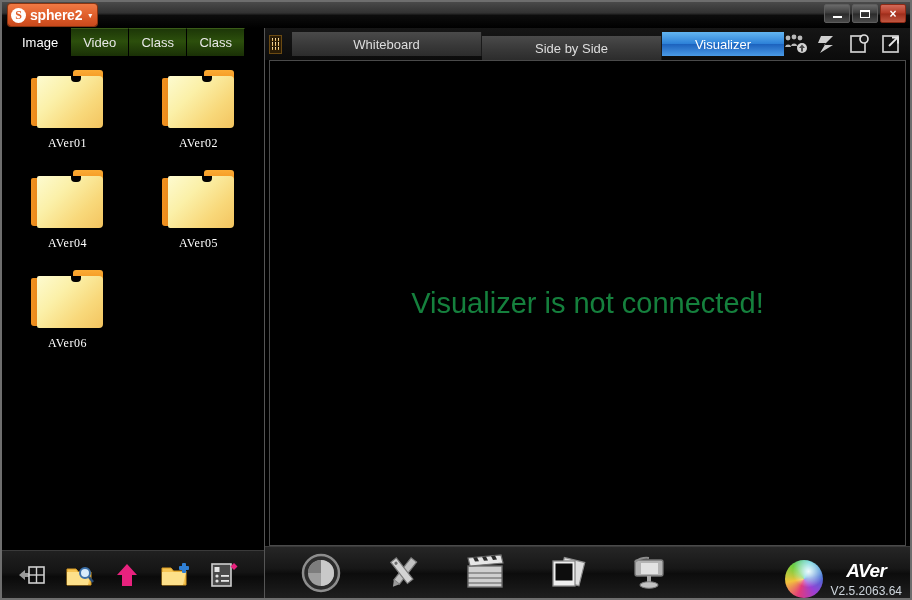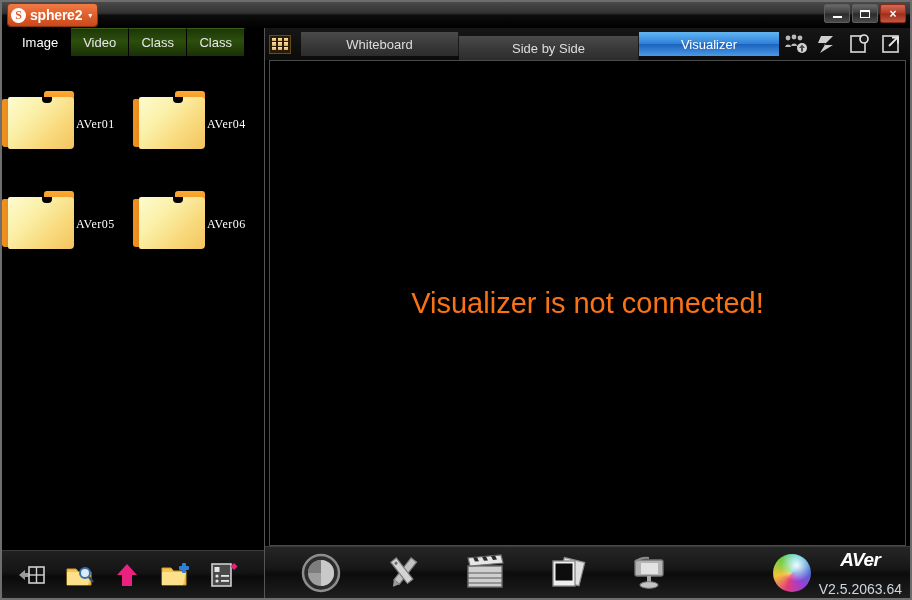--- a/index.html
+++ b/index.html
@@ -180,7 +180,7 @@
     background: linear-gradient(to bottom, #4a4a4a 0%, #3a3a3a 50%, #2c2c2c 100%);
     border-right: 1px solid #1a1a1a;
   }
-  .vtab.wb { width: 158px; }
+  .vtab.wb { width: 190px; }
   .vtab.sbs { width: 180px; margin-top: 8px; }
   .vtab.active {
     background: linear-gradient(to bottom, #63b6f2 0%, #2e82d8 48%, #1d63be 52%, #4a9ae6 100%);

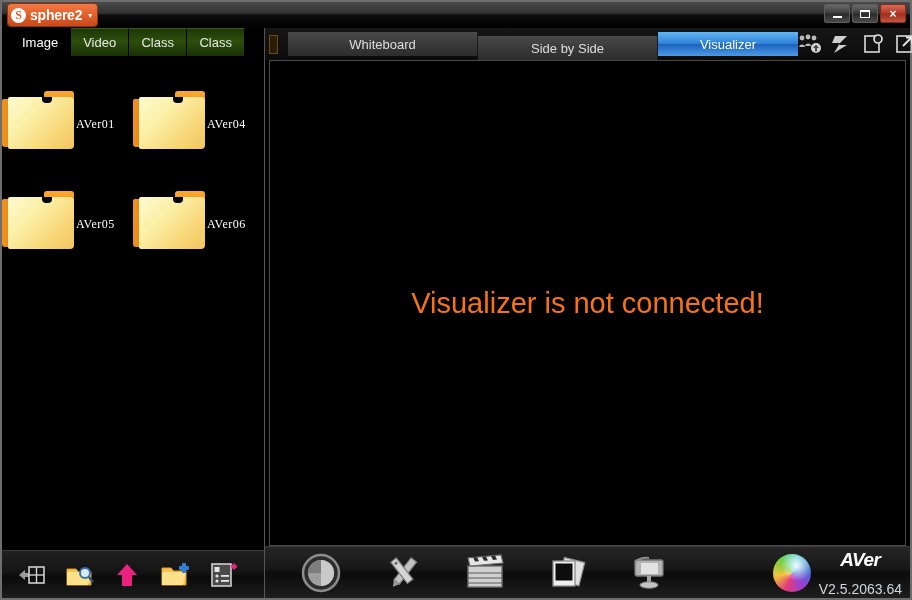--- a/index.html
+++ b/index.html
@@ -184,7 +184,7 @@
   .vtab.sbs { width: 180px; margin-top: 8px; }
   .vtab.active {
     background: linear-gradient(to bottom, #63b6f2 0%, #2e82d8 48%, #1d63be 52%, #4a9ae6 100%);
-    color: #fff; width: 140px;
+    color: #fff; width: 122px;
     border-right: none;
   }
   .vtabs-rest { flex: 1; }

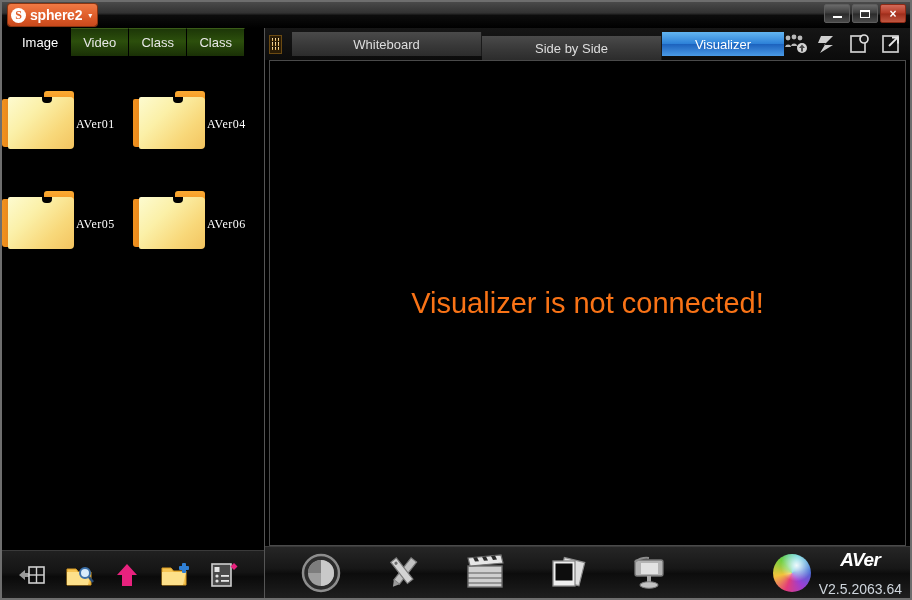--- a/index.html
+++ b/index.html
@@ -111,7 +111,7 @@
     align-content: start;
     justify-items: center;
   }
-  .folder-cell { display: flex; align-items: center; width: 100%; }
+  .folder-cell { display: flex; flex-direction: column; align-items: center; width: 100%; }
   .folder-icon {
     position: relative;
     width: 74px; height: 58px;

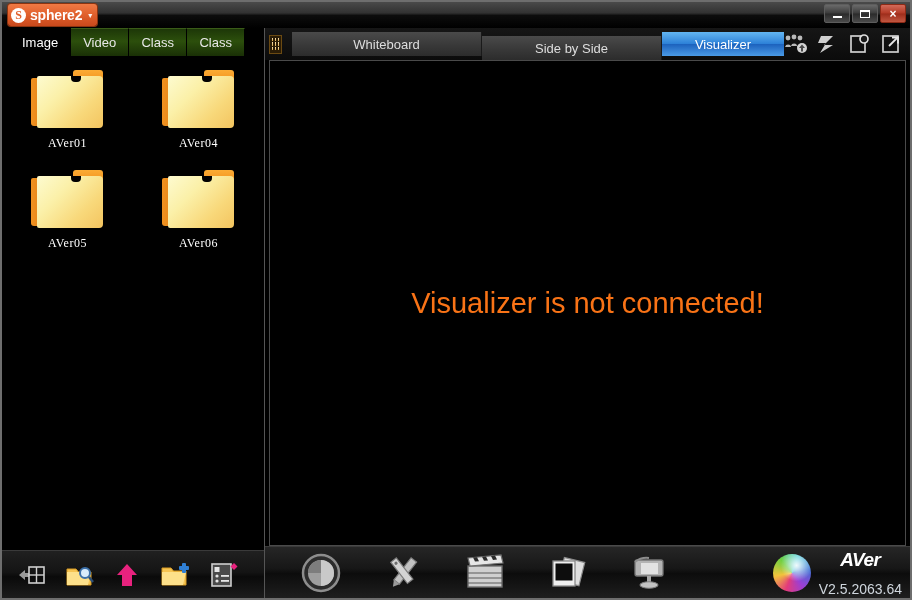--- a/index.html
+++ b/index.html
@@ -278,6 +278,15 @@
             <span class="folder-notch"></span>
           </div>
           <div class="folder-label">AVer01</div>
+        </div>
+        <div class="folder-cell">
+          <div class="folder-icon">
+            <span class="folder-spine"></span>
+            <span class="folder-tab"></span>
+            <span class="folder-body"></span>
+            <span class="folder-notch"></span>
+          </div>
+          <div class="folder-label">AVer02</div>
         </div>
         <div class="folder-cell">
           <div class="folder-icon">

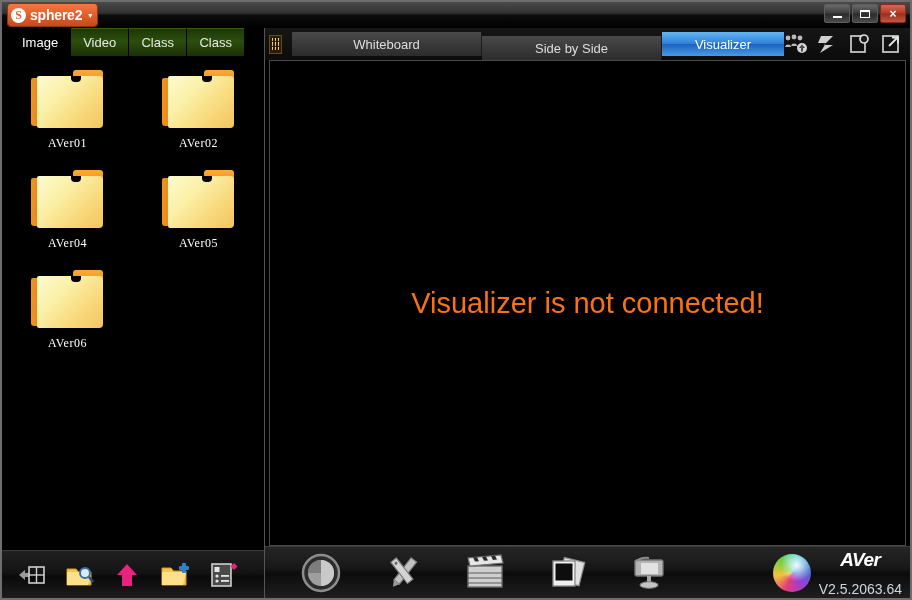--- a/index.html
+++ b/index.html
@@ -200,7 +200,7 @@
     display: flex; align-items: center; justify-content: center;
   }
   .msg {
-    color: #f97316;
+    color: #15803d;
     font-size: 29px;
     font-family: "Liberation Sans", sans-serif;
   }

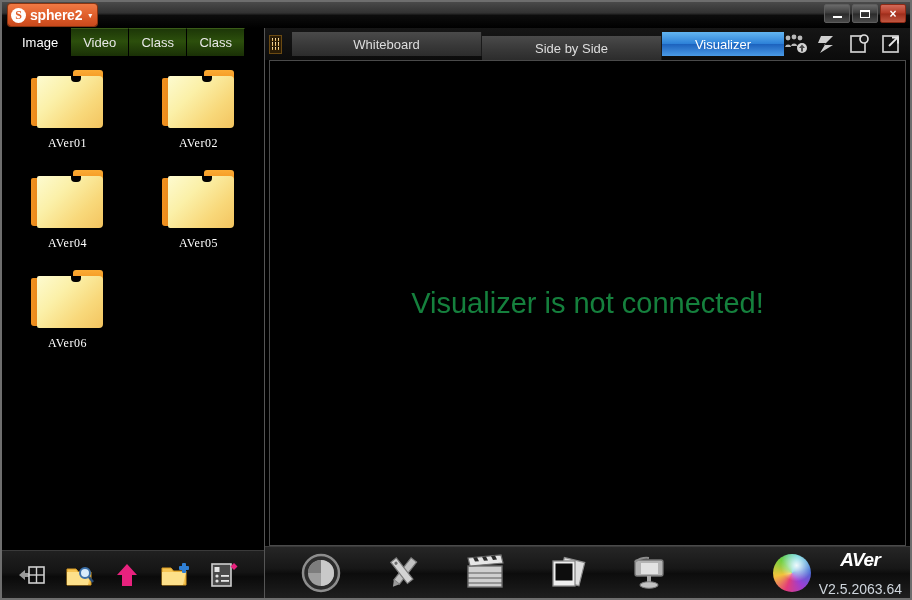--- a/index.html
+++ b/index.html
@@ -217,7 +217,7 @@
 
   .brand {
     position: absolute; right: 8px; top: 0; bottom: 0;
-    display: flex; align-items: center; gap: 8px;
+    display: flex; align-items: flex-end; gap: 8px;
   }
   .sphere-ball {
     width: 38px; height: 38px; border-radius: 50%;

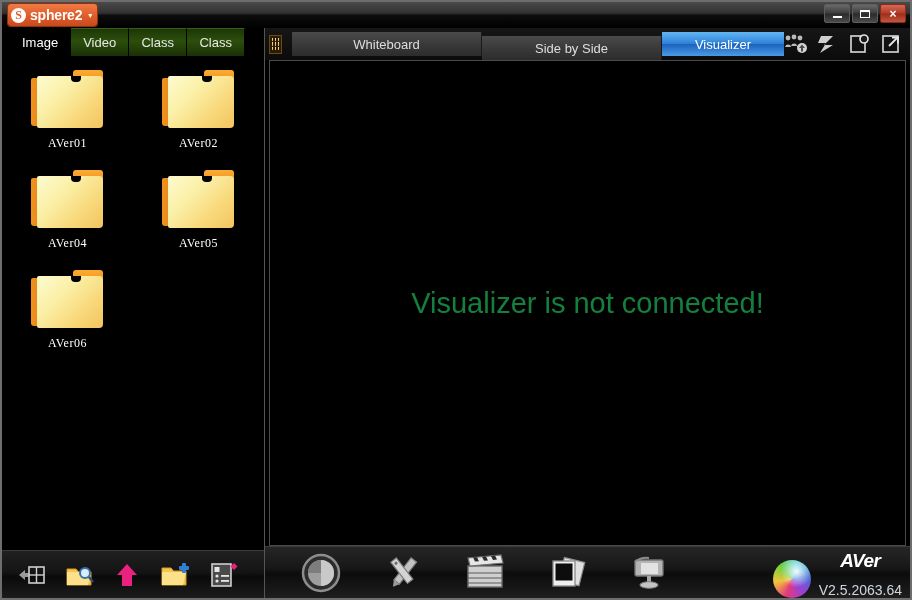--- a/index.html
+++ b/index.html
@@ -231,7 +231,7 @@
     font-style: italic; letter-spacing: -0.5px;
     font-family: "Liberation Sans", sans-serif;
   }
-  .ver { color: #cfd6dd; font-size: 14px; margin-top: 10px; }
+  .ver { color: #cfd6dd; font-size: 12px; margin-top: 2px; }
 </style>
 </head>
 <body>

